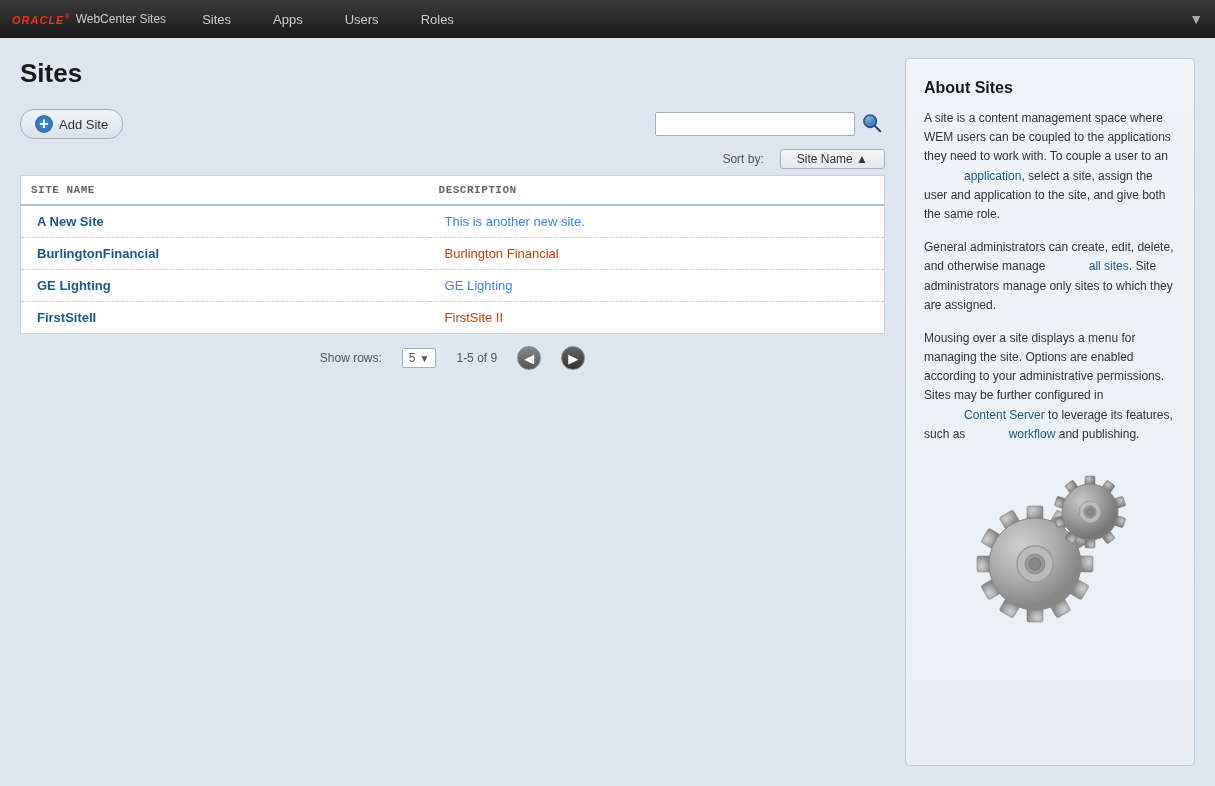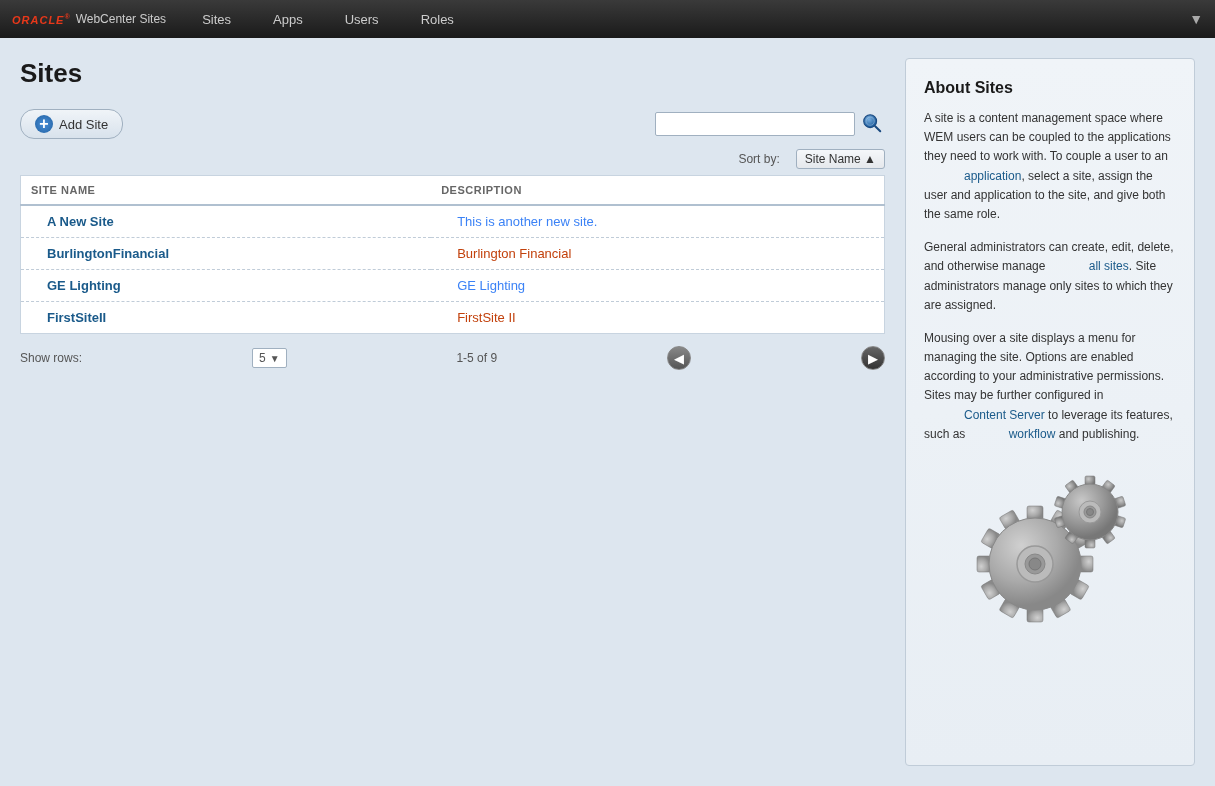--- a/index.html
+++ b/index.html
@@ -153,7 +153,7 @@
       background: linear-gradient(to bottom, #f5f7fa, #e5e8ec);
       border: 1px solid #a0b0c0;
       border-radius: 3px;
-      padding: 2px 8px;
+      padding: 2px 16px;
       font-size: 12px;
       cursor: pointer;
       color: #333;

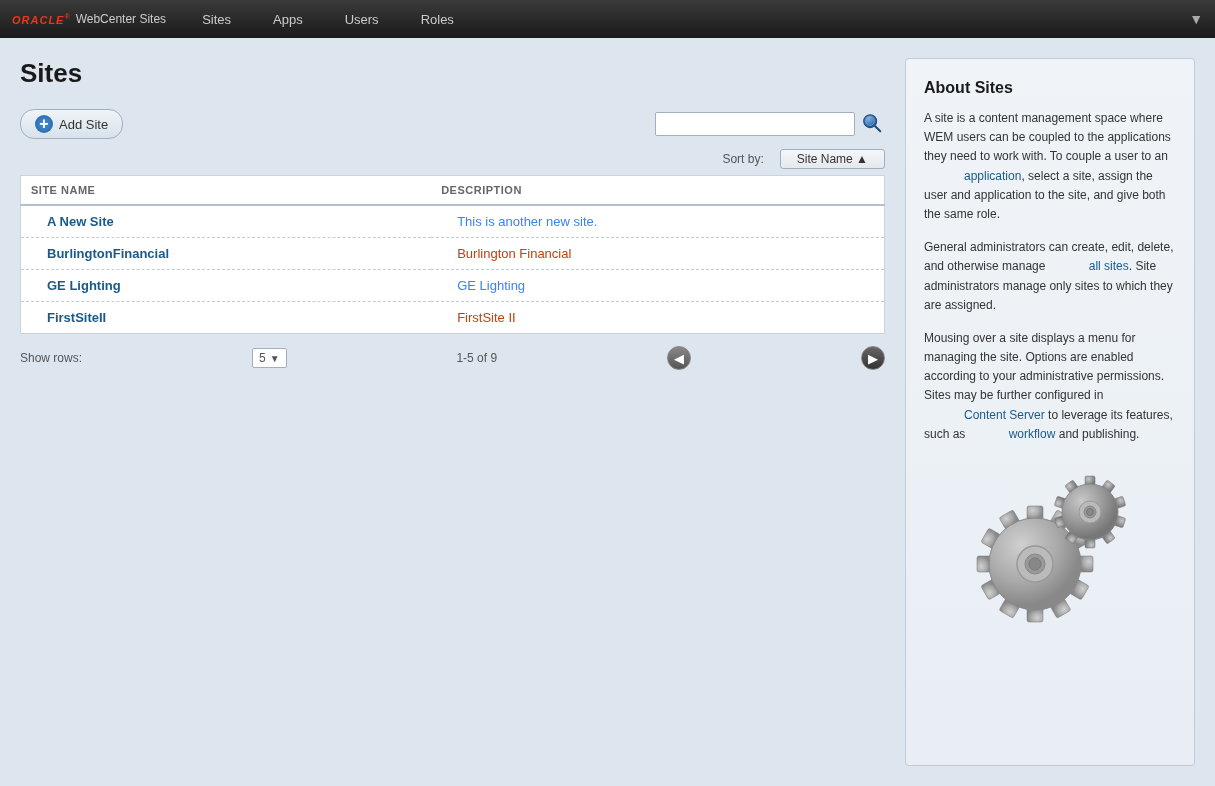--- a/index.html
+++ b/index.html
@@ -180,6 +180,7 @@
       color: #666;
       letter-spacing: 0.5px;
       background: transparent;
+      font-family: Liberation Mono, monospace;
     }
     .sites-table td {
       padding: 8px 26px;

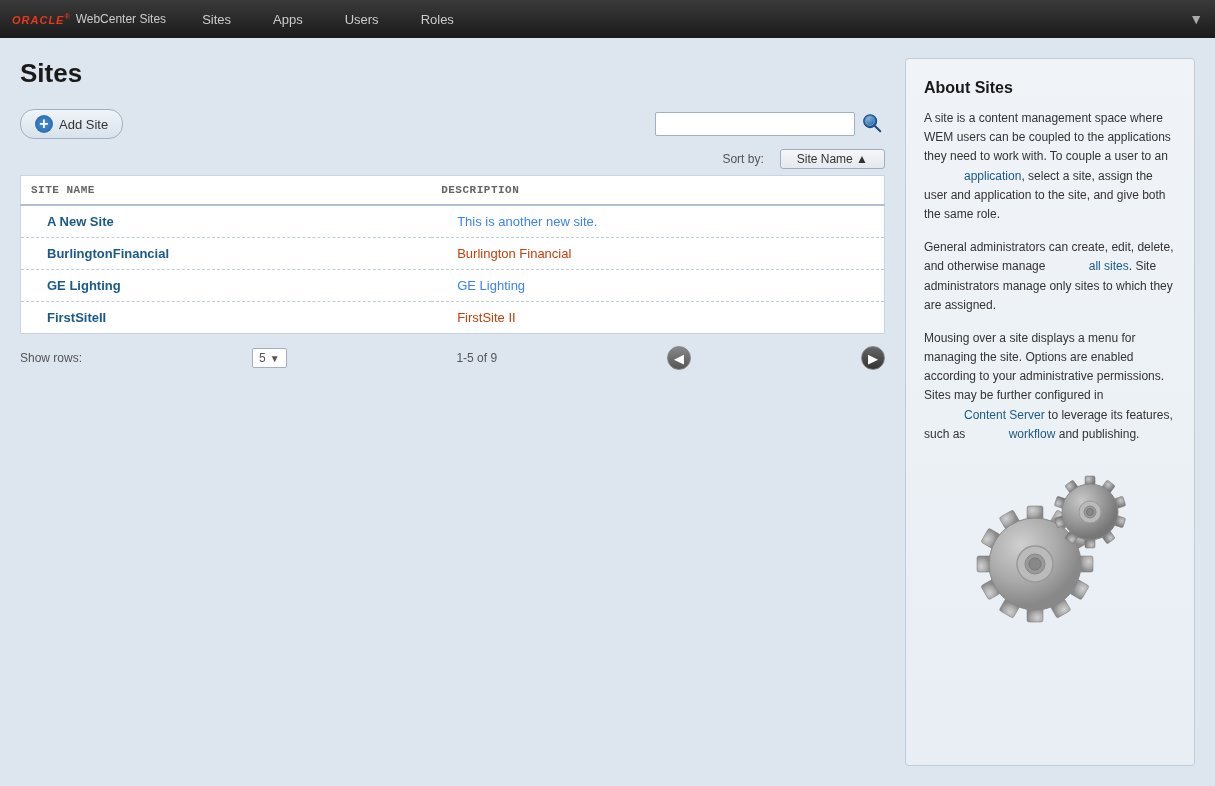--- a/index.html
+++ b/index.html
@@ -183,7 +183,7 @@
       font-family: Liberation Mono, monospace;
     }
     .sites-table td {
-      padding: 8px 26px;
+      padding: 8px 16px;
       border-bottom: 1px dashed #c0ccd8;
       font-size: 13px;
     }

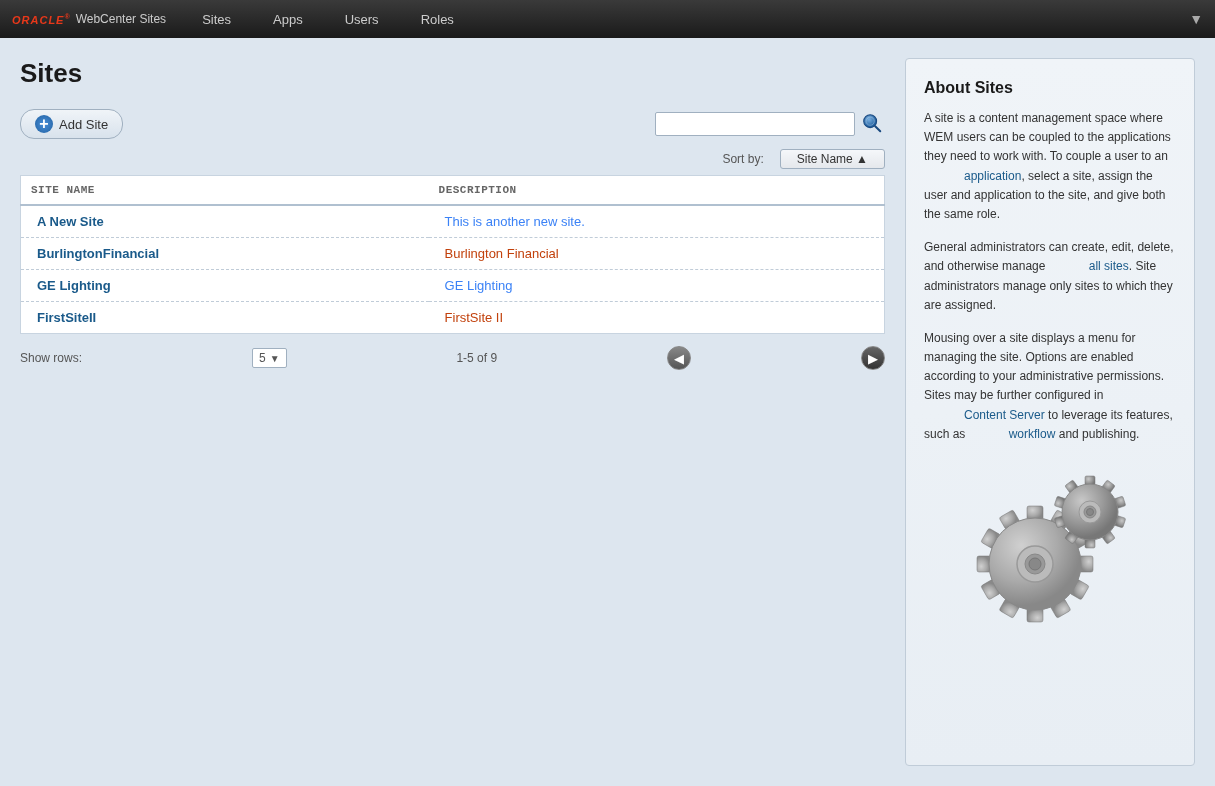--- a/index.html
+++ b/index.html
@@ -209,7 +209,7 @@
     .pagination-row {
       display: flex;
       align-items: center;
-      justify-content: space-between;
+      justify-content: center;
       margin-top: 12px;
       gap: 20px;
       font-size: 12px;

